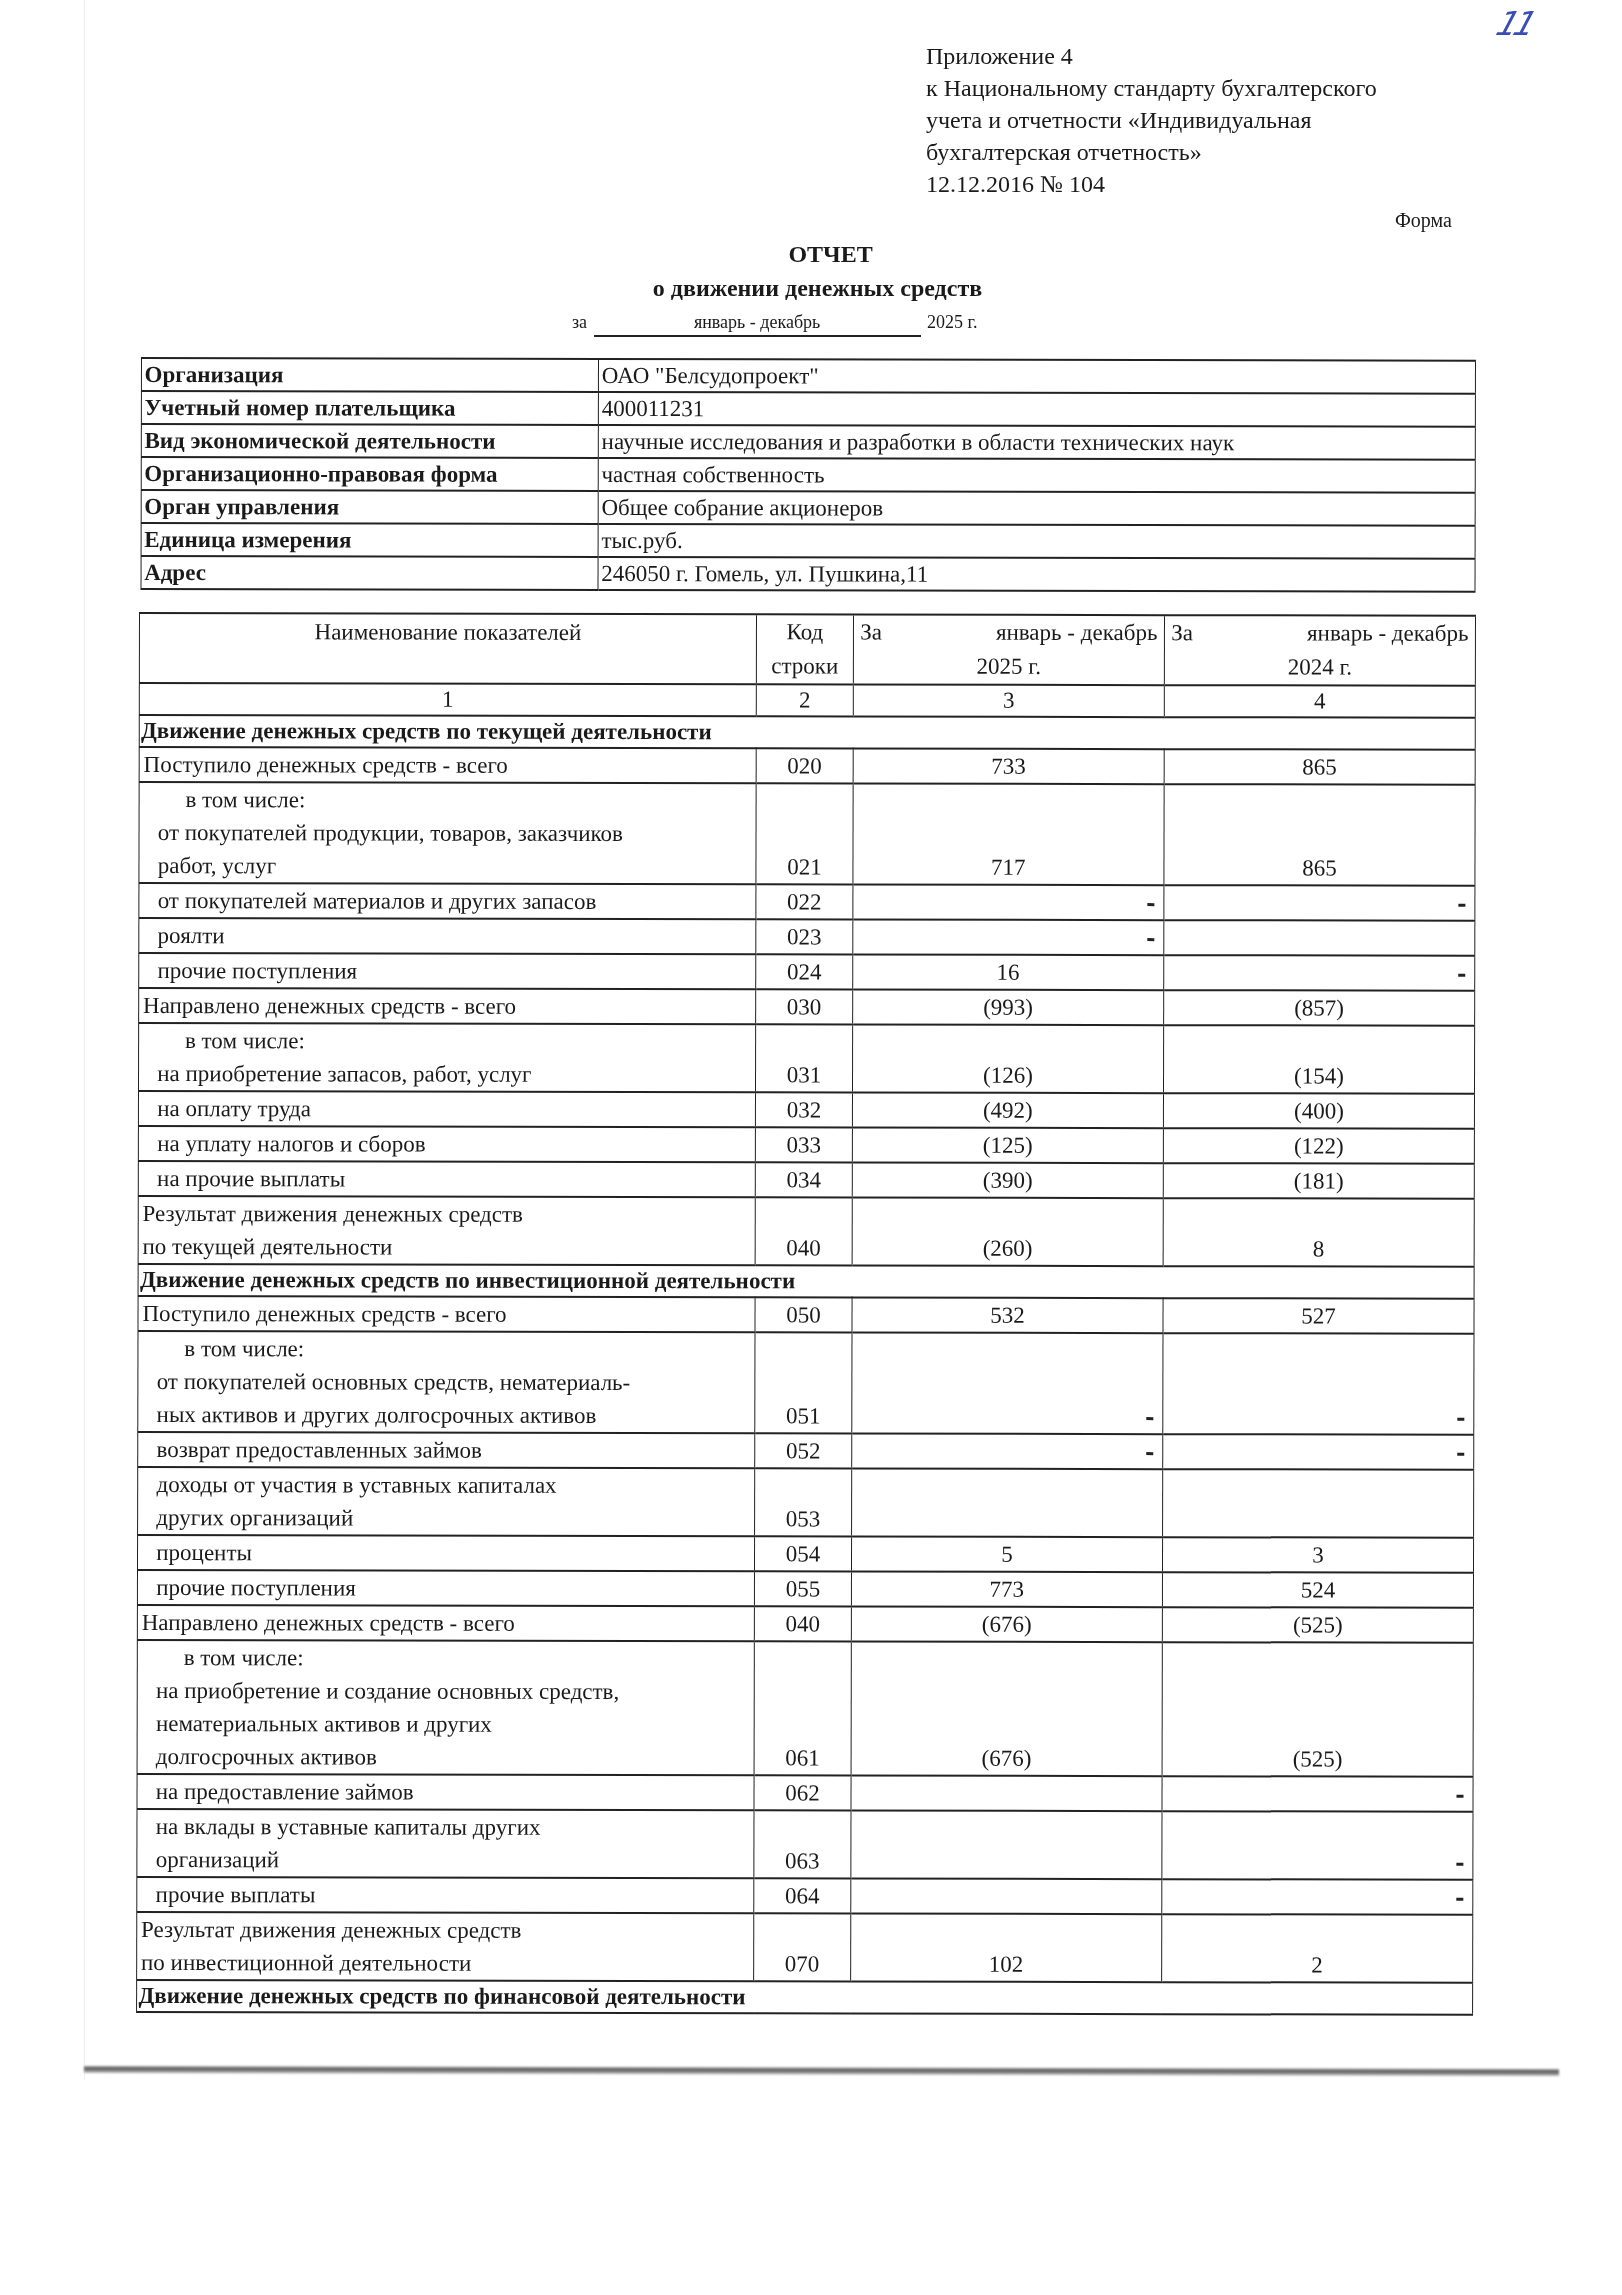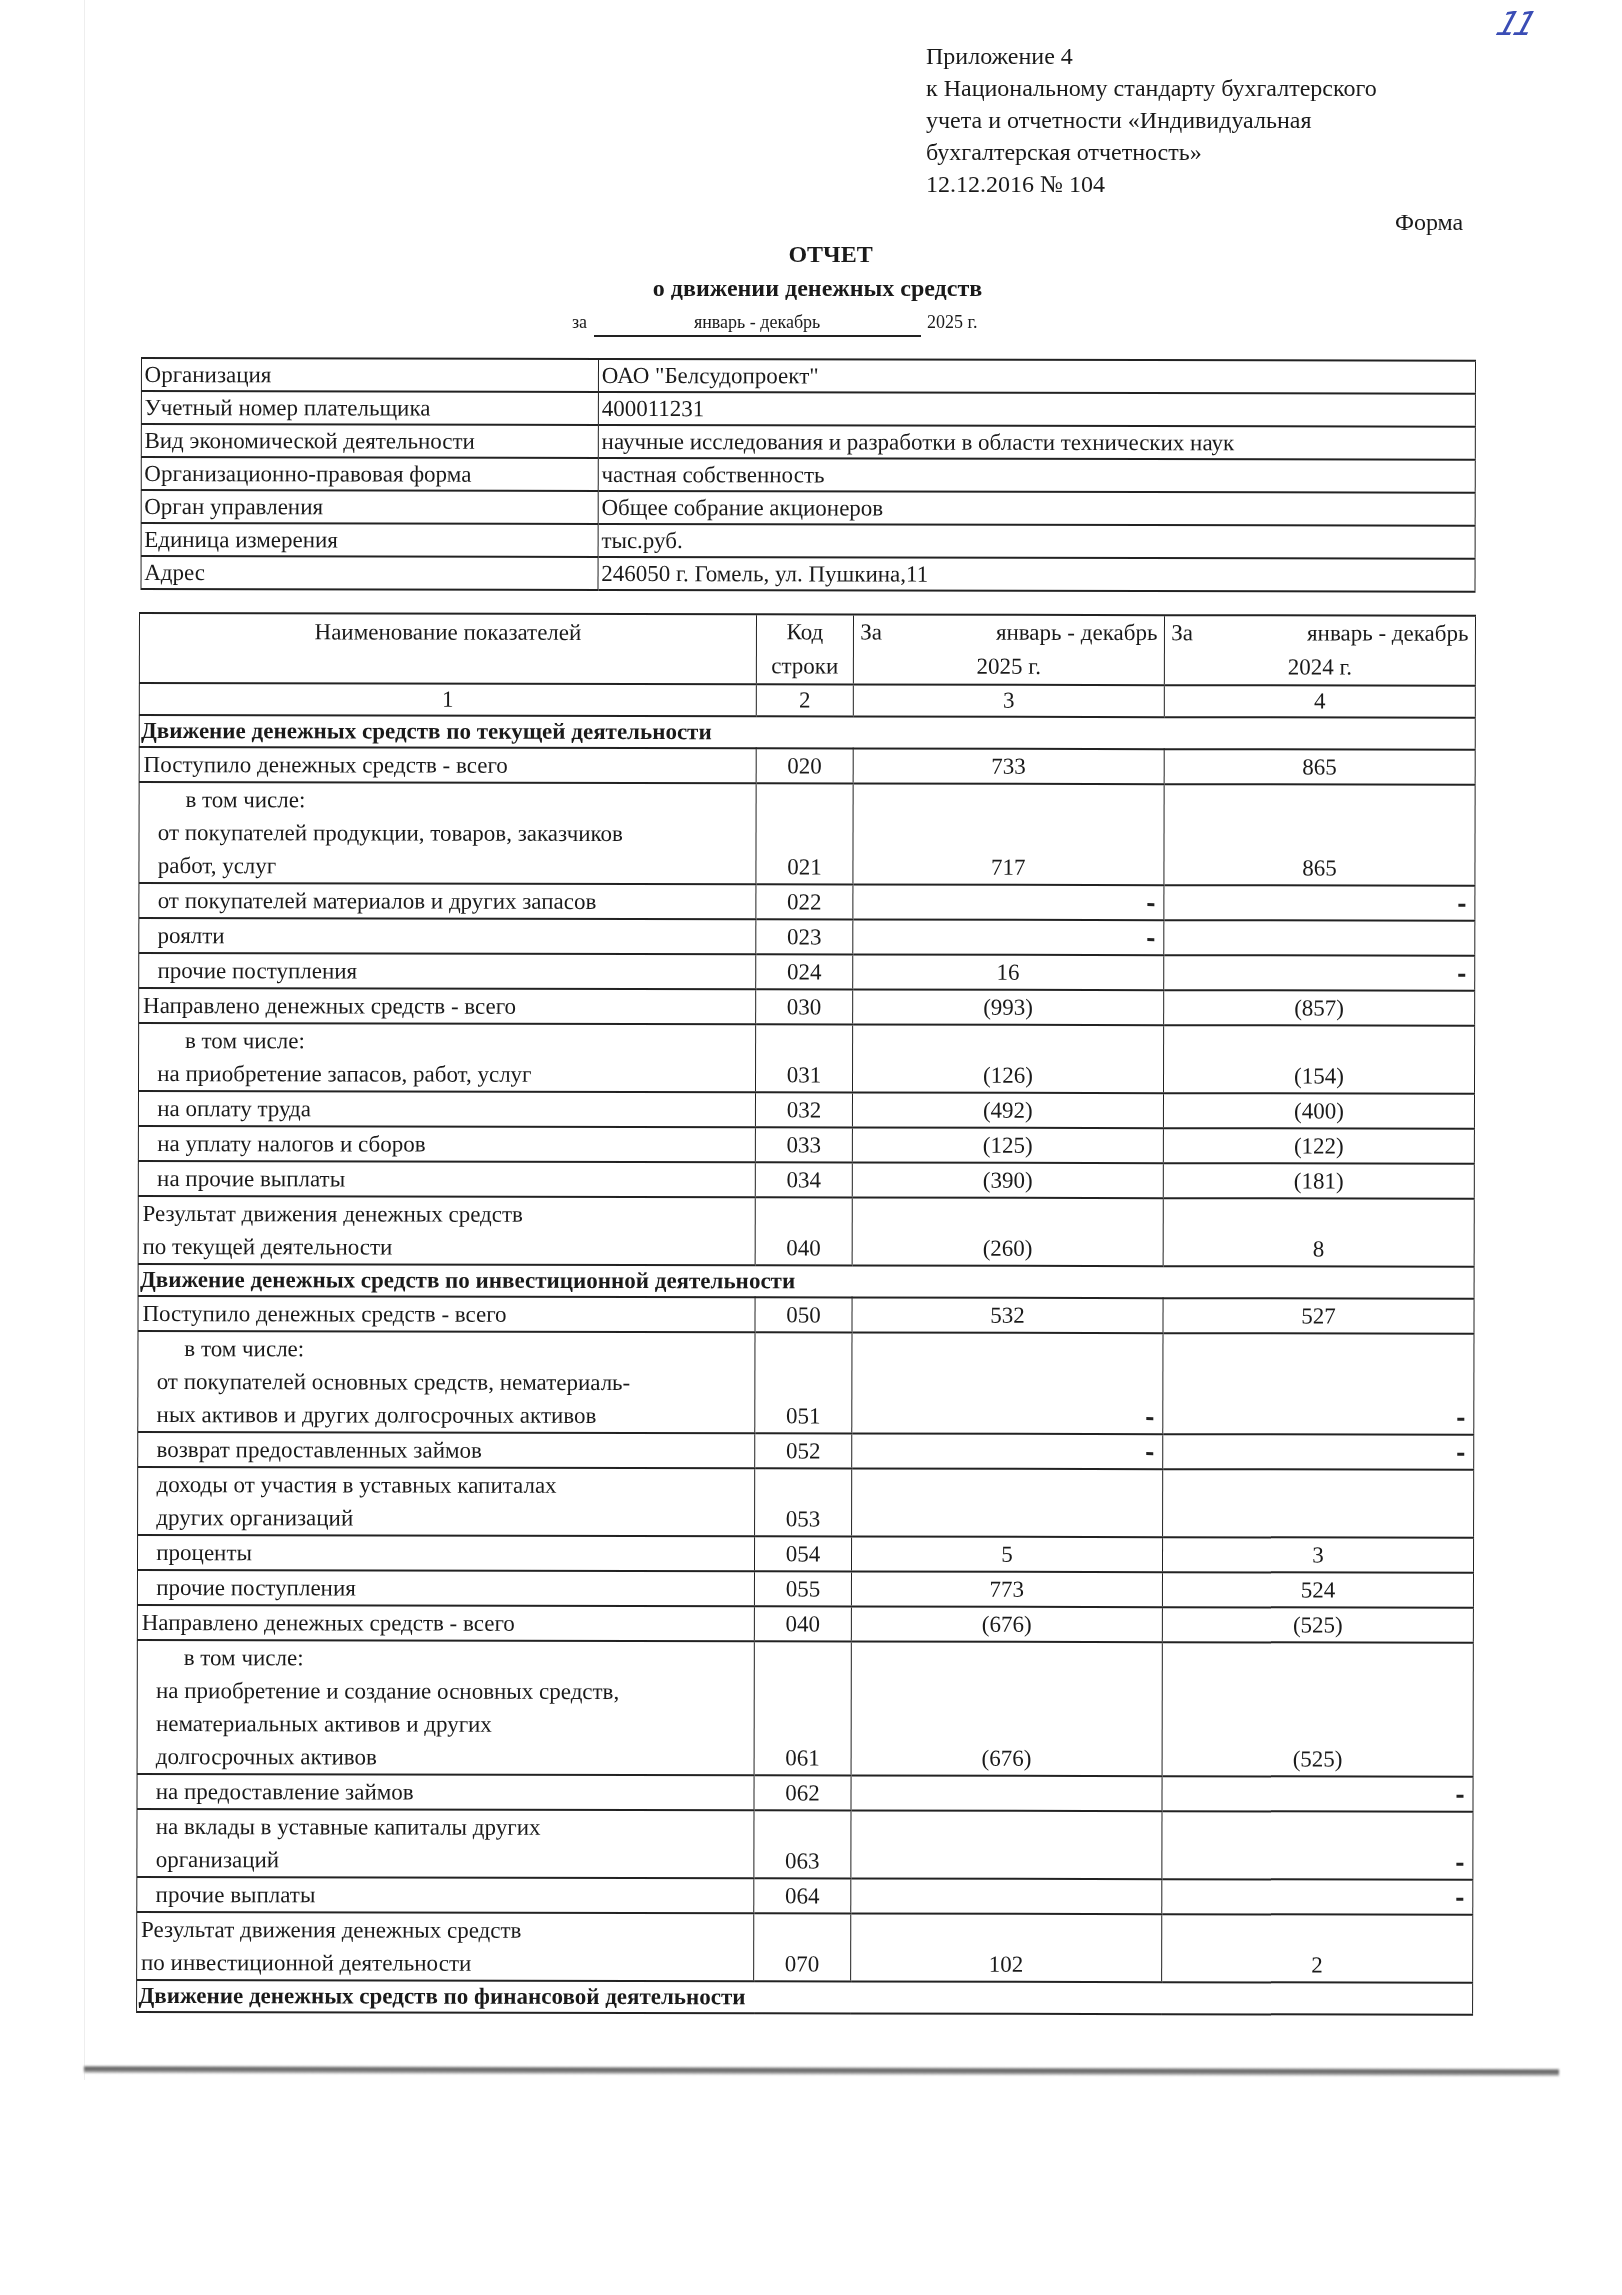--- a/index.html
+++ b/index.html
@@ -58,7 +58,7 @@
       position: absolute;
       left: 1395px;
       top: 209px;
-      font-size: 24px;
+      font-size: 20px;
     }
     .title-block {
       position: absolute;

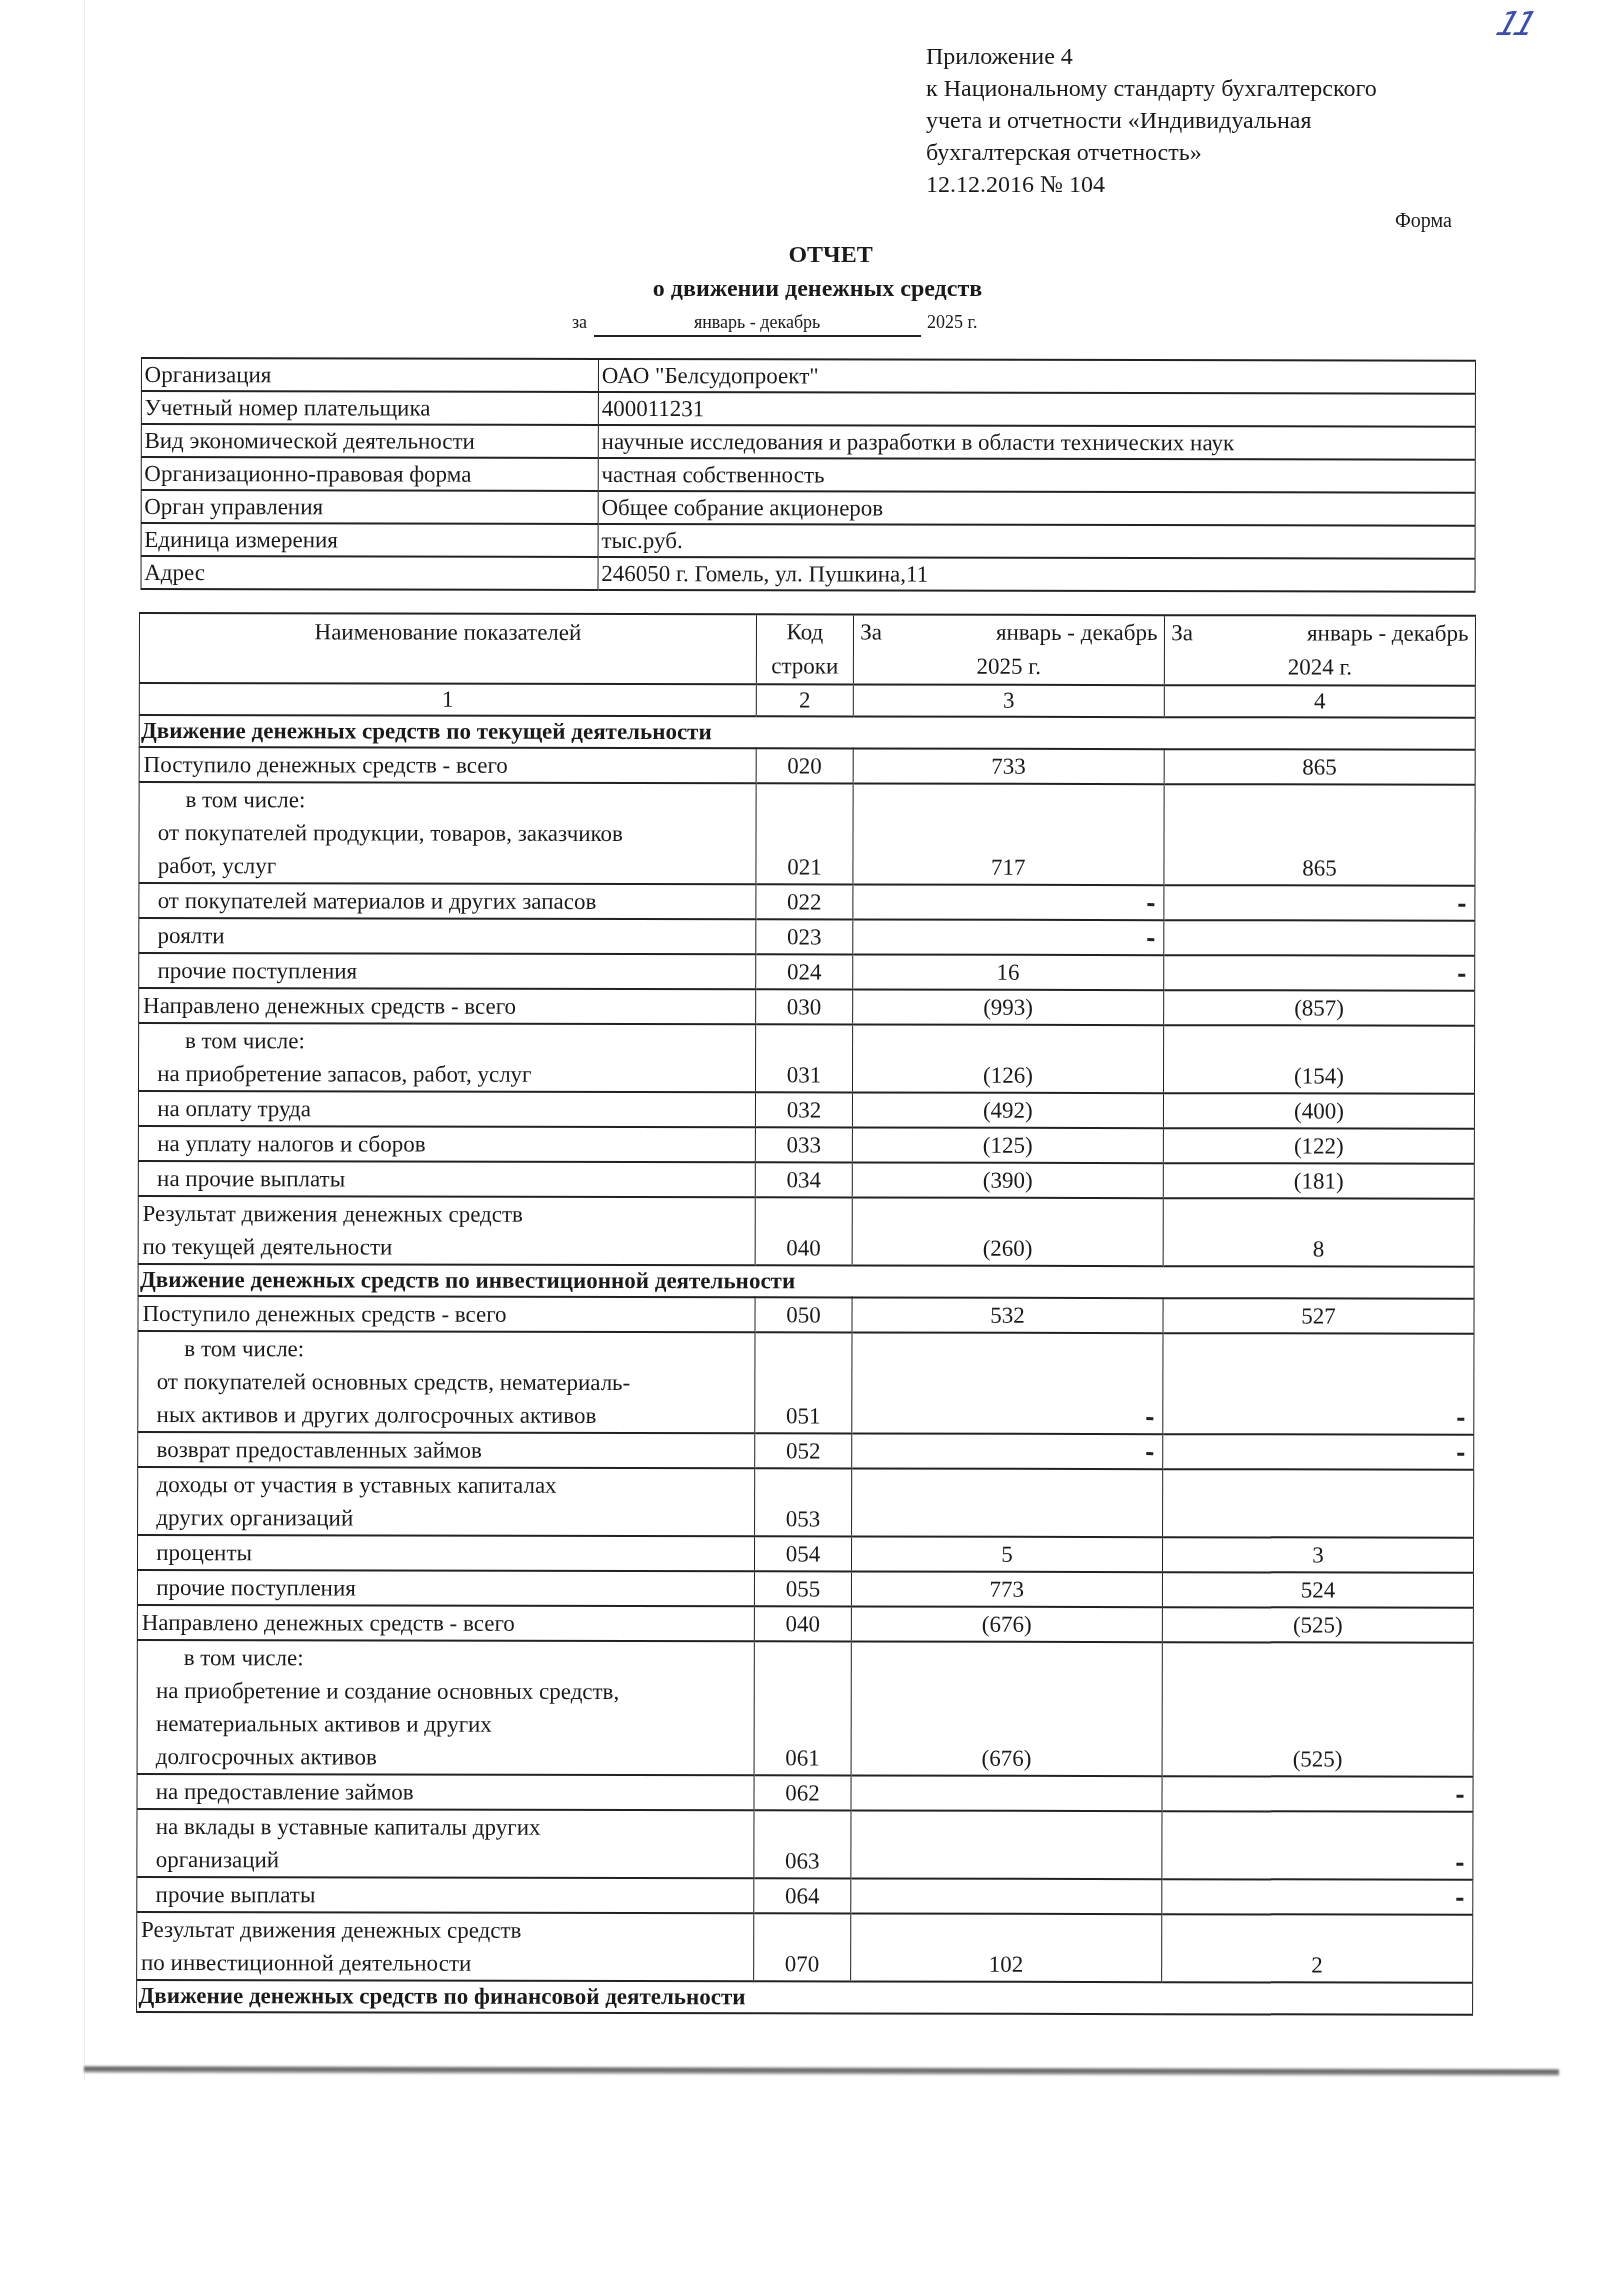--- a/index.html
+++ b/index.html
@@ -115,7 +115,7 @@
       vertical-align: bottom;
     }
     .info-table tr:last-child td { border-bottom: 2.6px solid #222; }
-    .info-table td.lbl { width: 451px; }
+    .info-table td.lbl { width: 451px; font-weight: bold; }
 
     
     .main-table {

